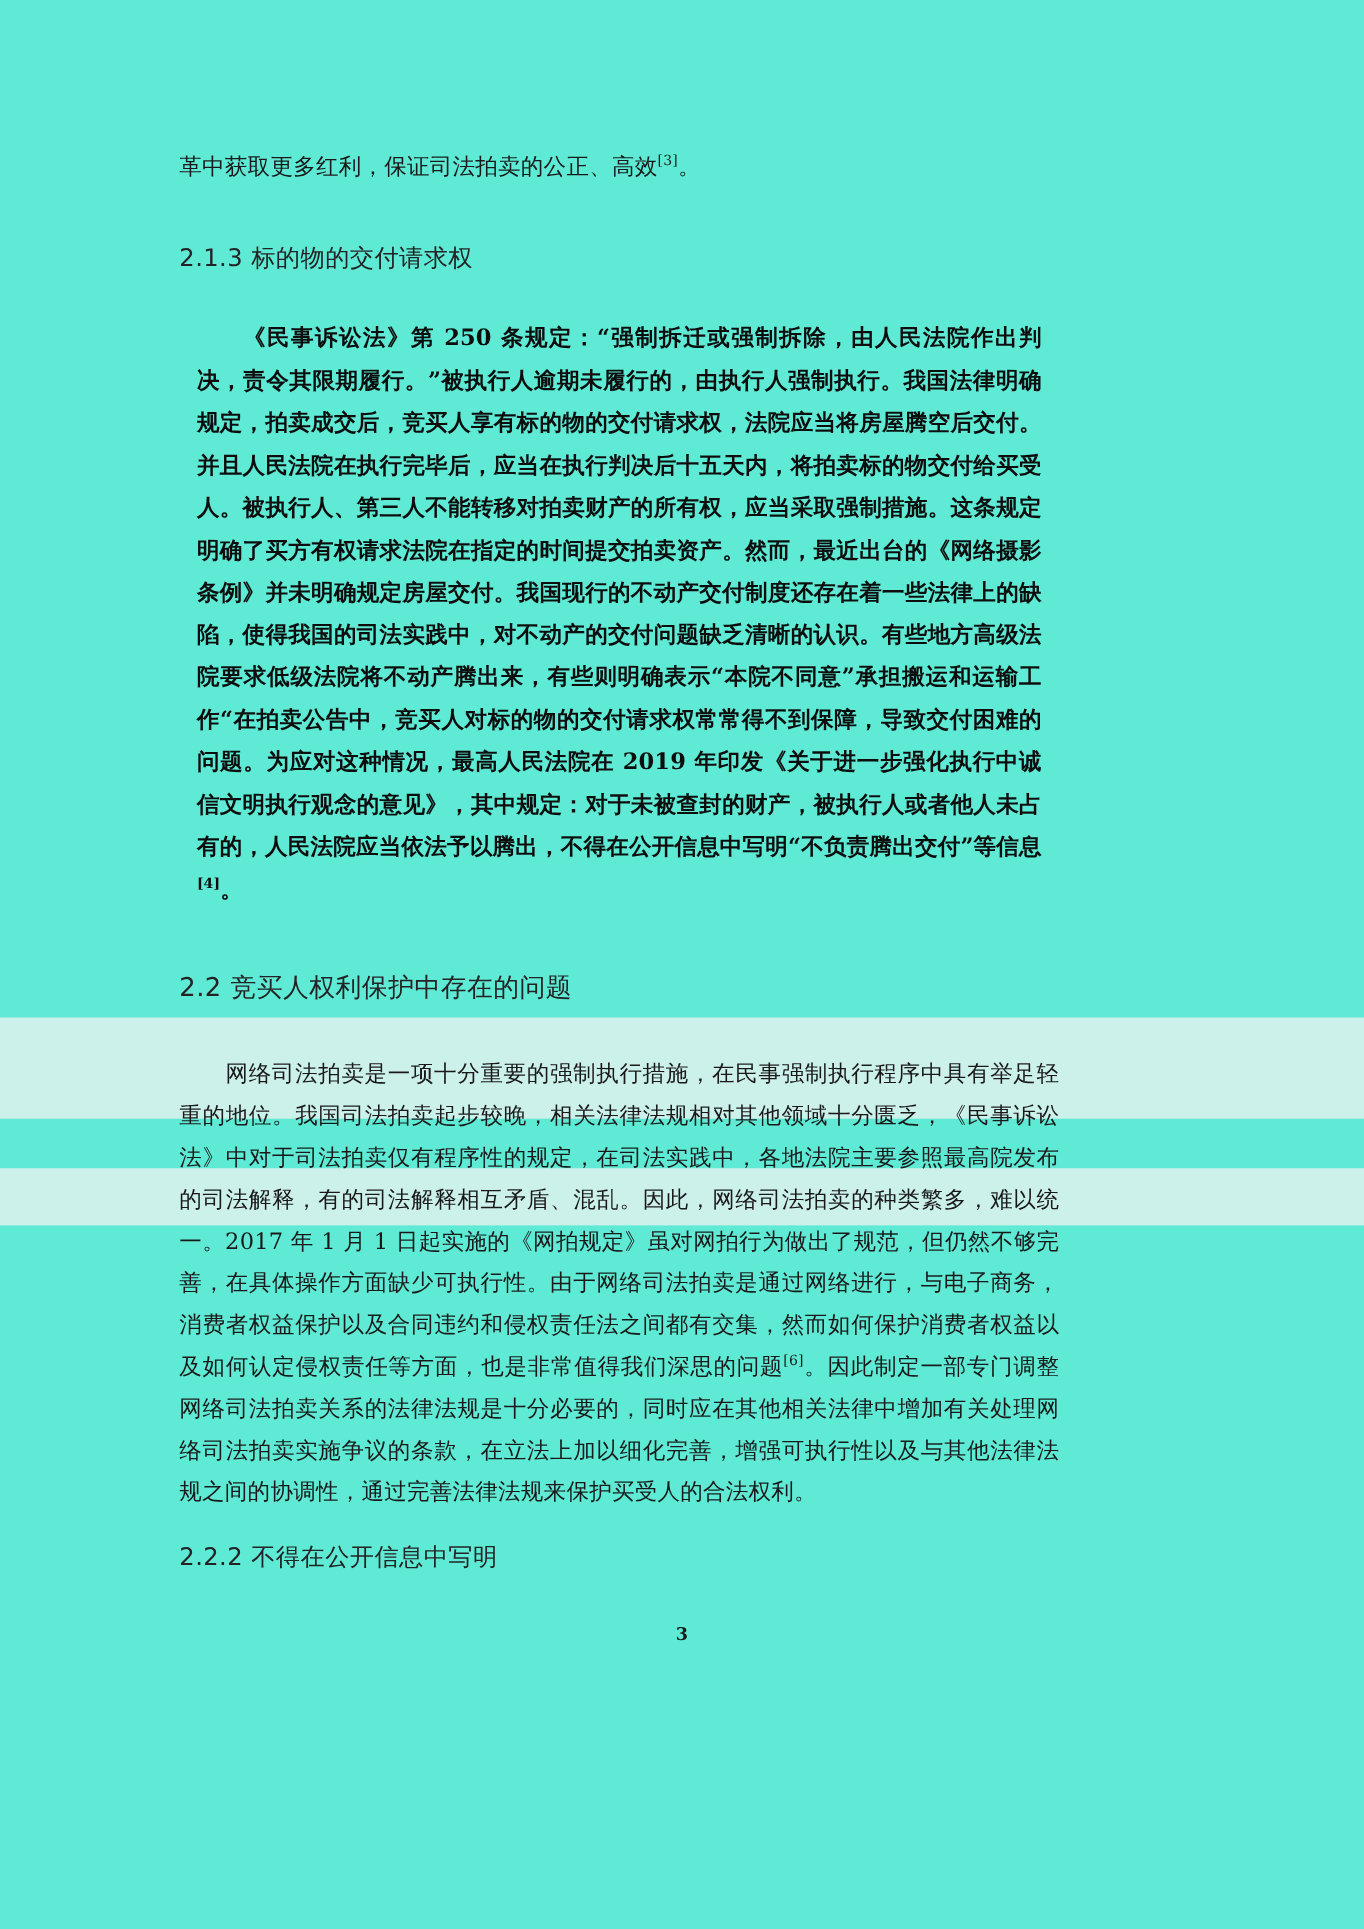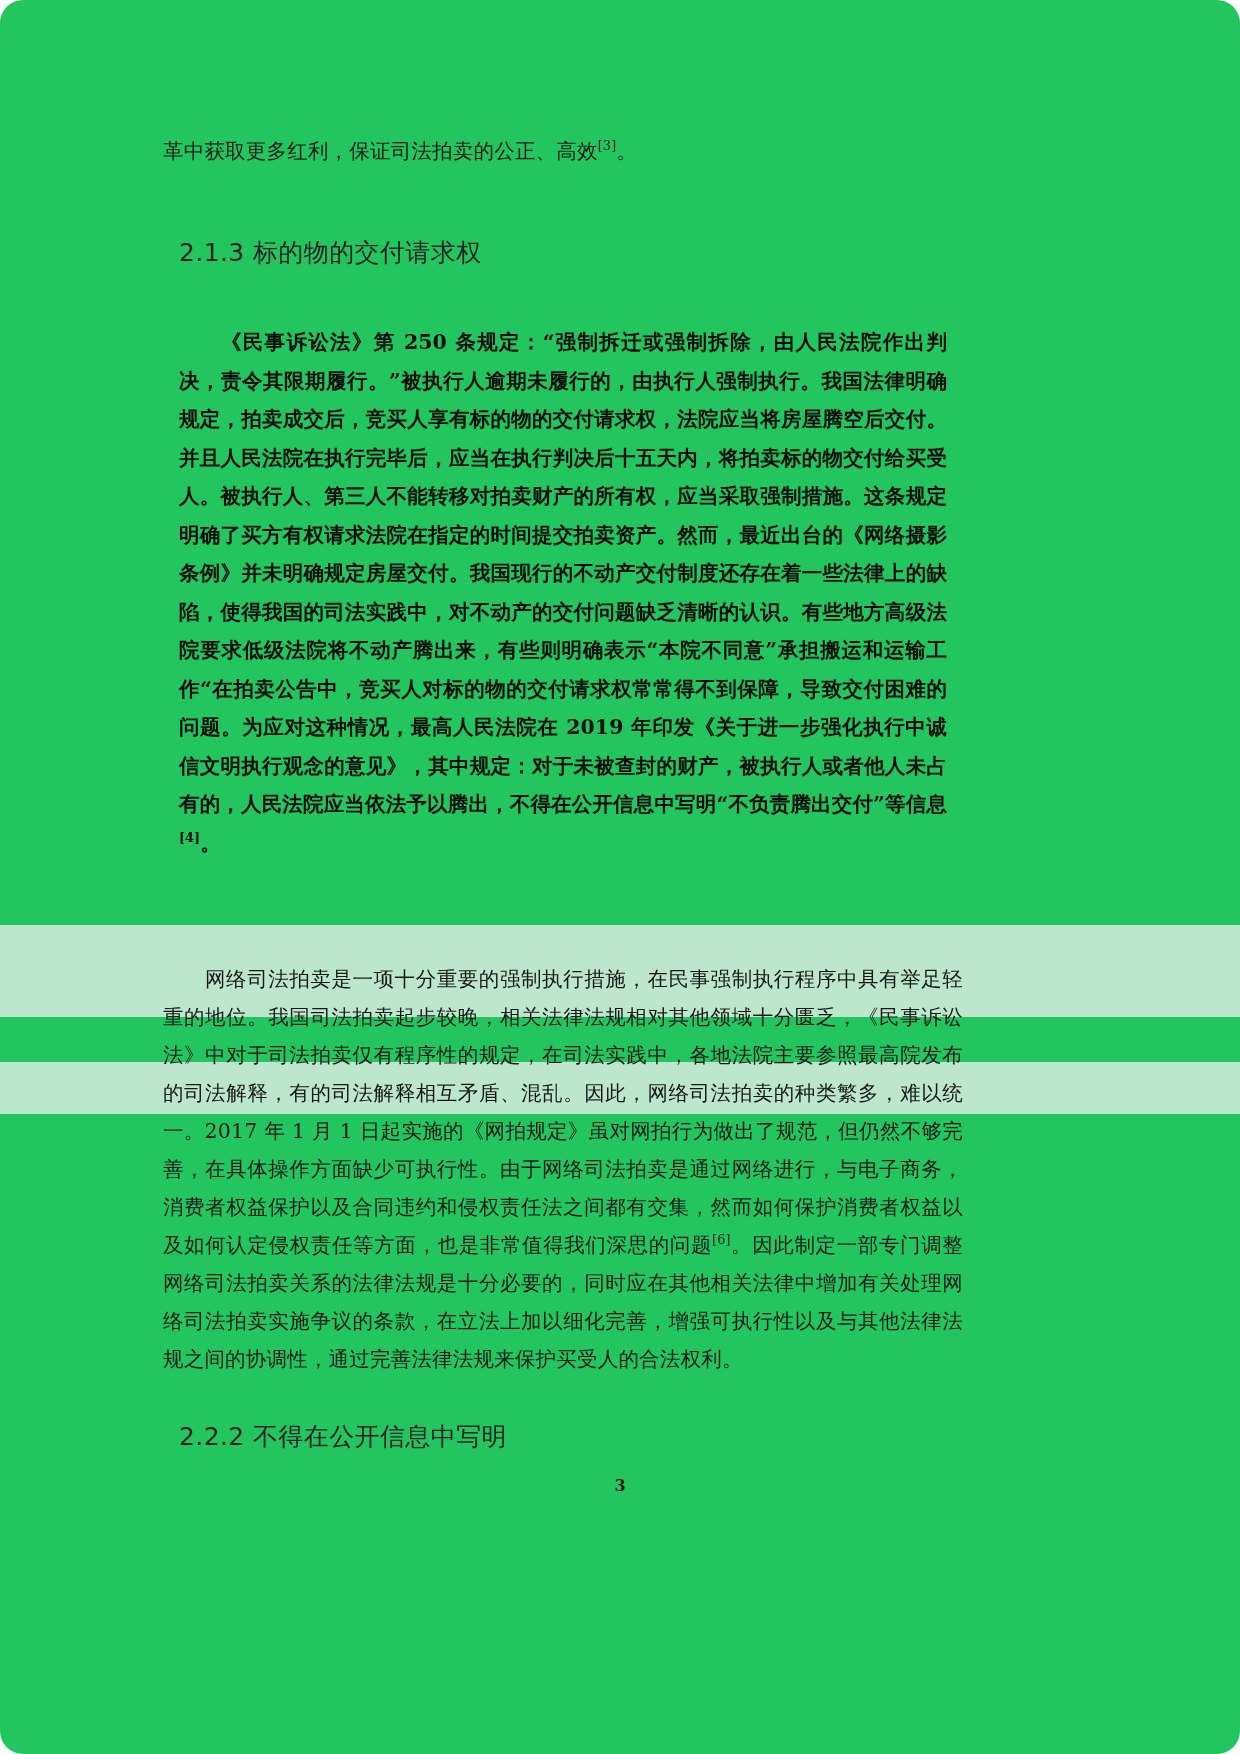--- a/index.html
+++ b/index.html
@@ -19,8 +19,7 @@
   .page {
     position: absolute;
     inset: 0;
-    background: #22c55e;
-    border-radius: 23px;
+    background: #5eead4;
   }
 
   .scan-band {

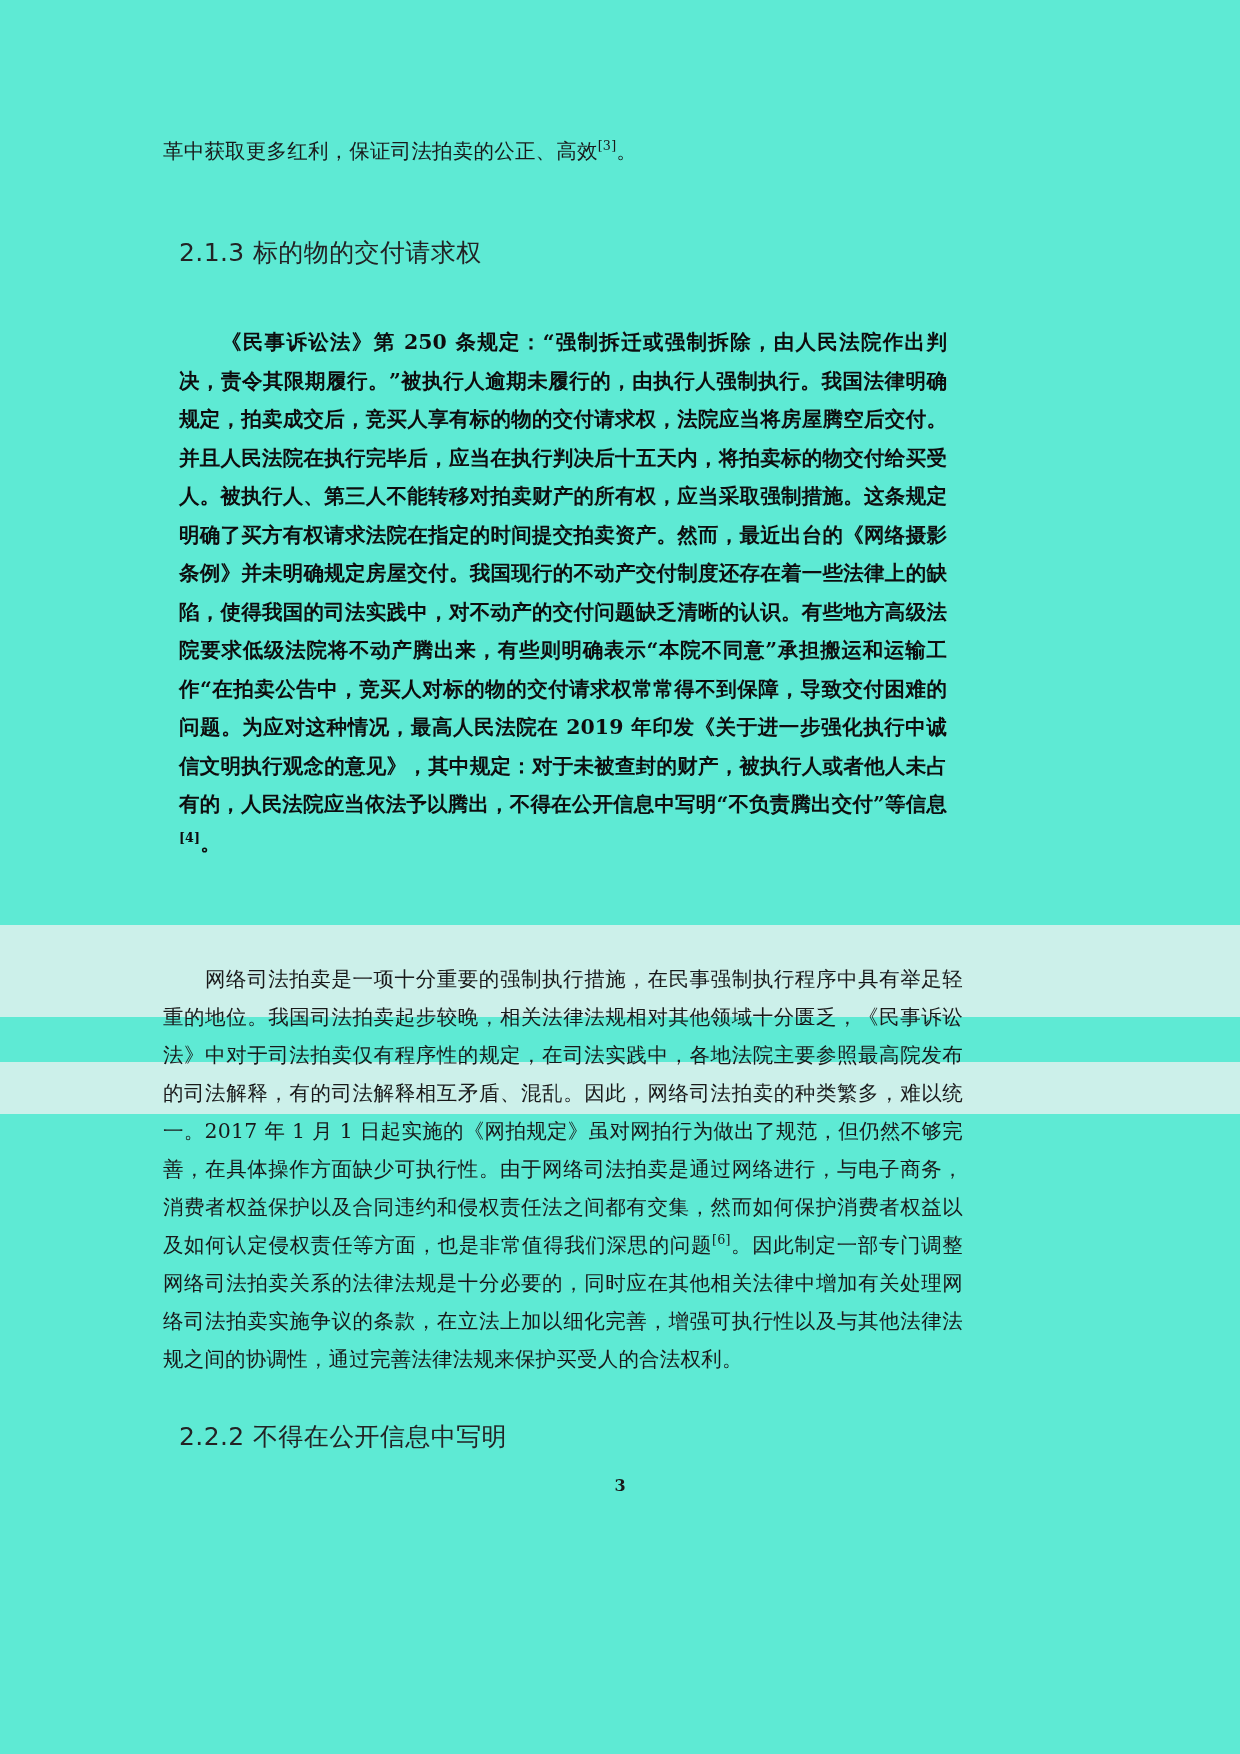--- a/index.html
+++ b/index.html
@@ -76,10 +76,10 @@
   
   .h3 {
     font-family: "DejaVu Sans", sans-serif;
-    font-size: 25px;
+    font-size: 22px;
     font-weight: normal;
     color: #232325;
-    margin: 16px;
+    margin: 0;
     letter-spacing: 0.4px;
   }
   .h2 {

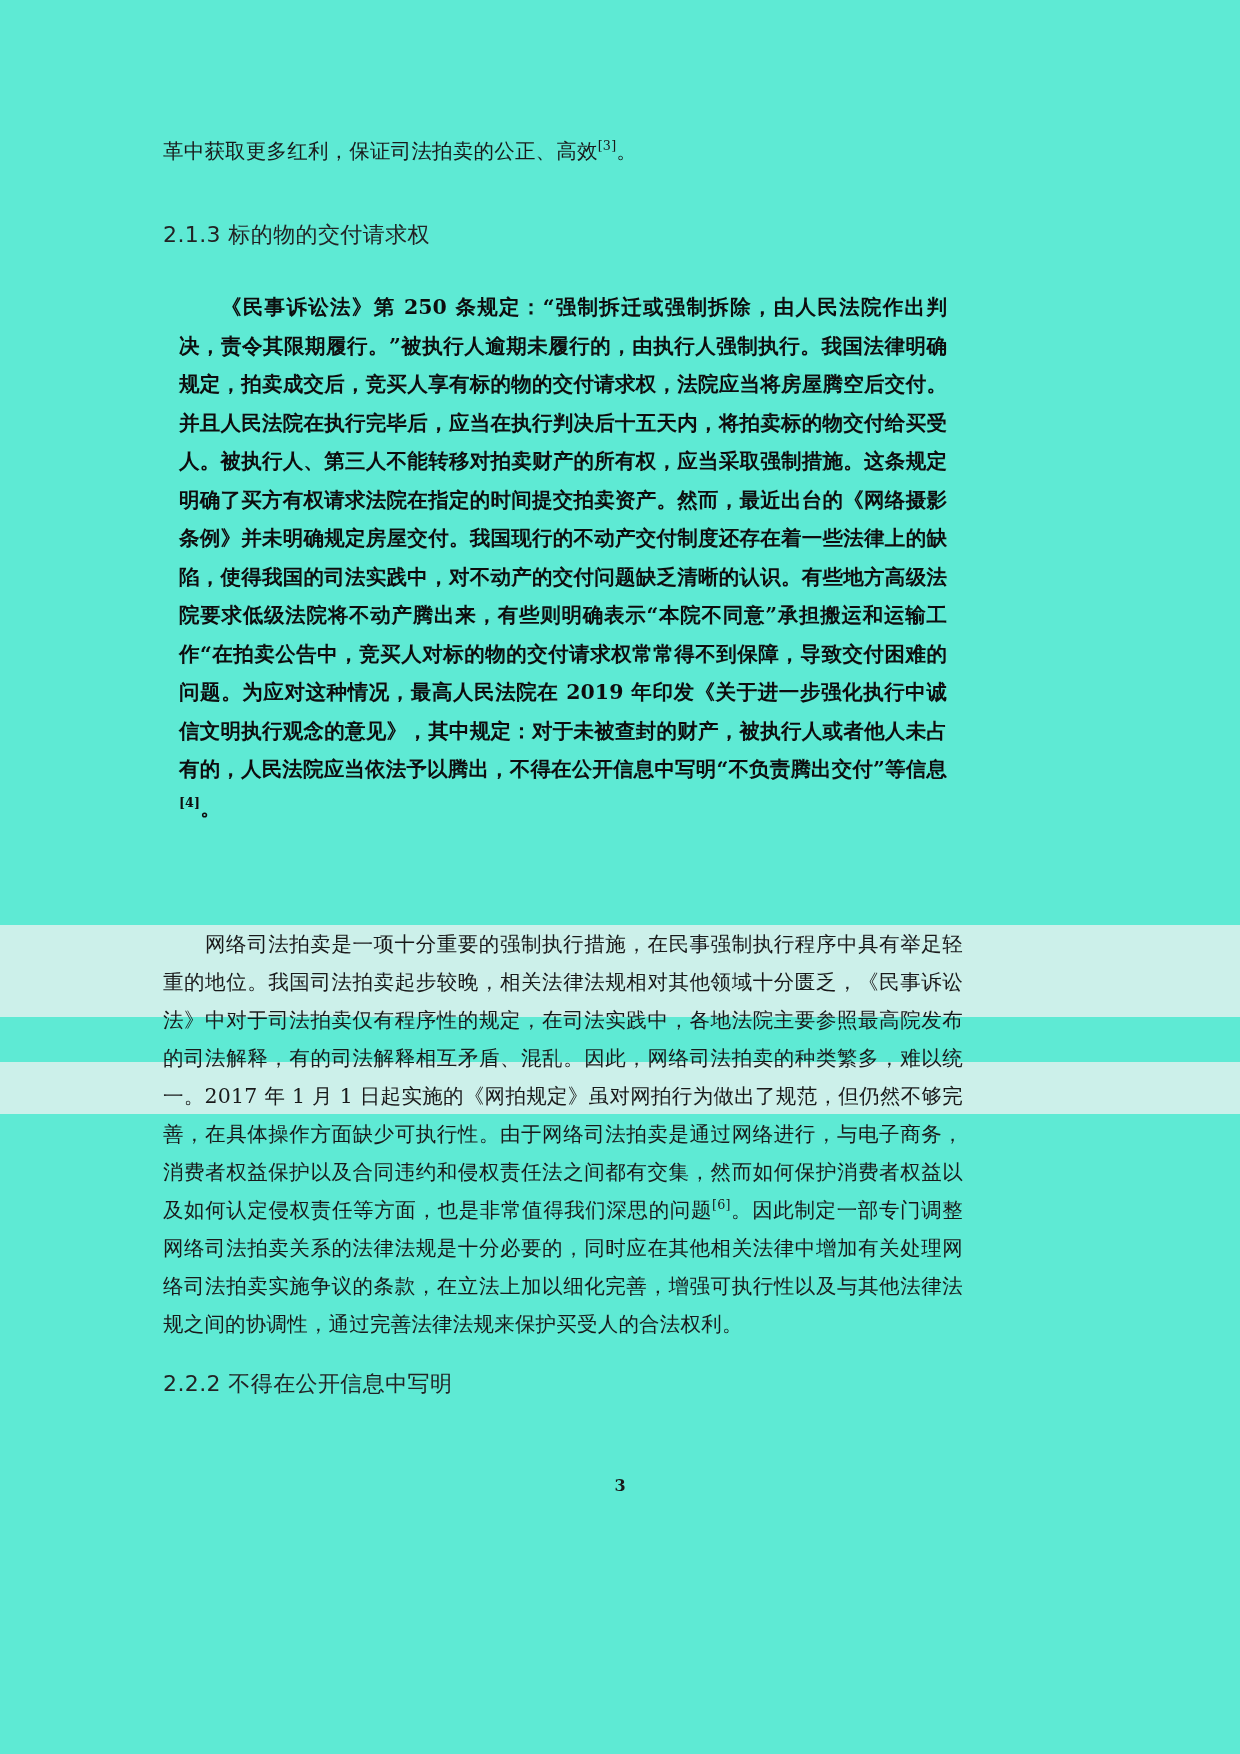--- a/index.html
+++ b/index.html
@@ -136,6 +136,7 @@
     <p class="bold-block"><span>《民事诉讼法》第 250 条规定：“强制拆迁或强制拆除，由人民法院作出判决，责令其限期履行。”被执行人逾期未履行的，由执行人强制执行。我国法律明确规定，拍卖成交后，竞买人享有标的物的交付请求权，法院应当将房屋腾空后交付。并且人民法院在执行完毕后，应当在执行判决后十五天内，将拍卖标的物交付给买受人。被执行人、第三人不能转移对拍卖财产的所有权，应当采取强制措施。这条规定明确了买方有权请求法院在指定的时间提交拍卖资产。然而，最近出台的《网络摄影条例》并未明确规定房屋交付。我国现行的不动产交付制度还存在着一些法律上的缺陷，使得我国的司法实践中，对不动产的交付问题缺乏清晰的认识。有些地方高级法院要求低级法院将不动产腾出来，有些则明确表示“本院不同意”承担搬运和运输工作“在拍卖公告中，竞买人对标的物的交付请求权常常得不到保障，导致交付困难的问题。为应对这种情况，最高人民法院在 2019 年印发《关于进一步强化执行中诚信文明执行观念的意见》，其中规定：对于未被查封的财产，被执行人或者他人未占有的，人民法院应当依法予以腾出，不得在公开信息中写明“不负责腾出交付”等信息</span><span class="sup">[4]</span><span>。</span></p>
 
     <div class="sp-h2-before"></div>
+    <h2 class="h2">2.2  竞买人权利保护中存在的问题</h2>
     <div class="sp-h2-after"></div>
 
     <div class="sp-para-gap"></div>

